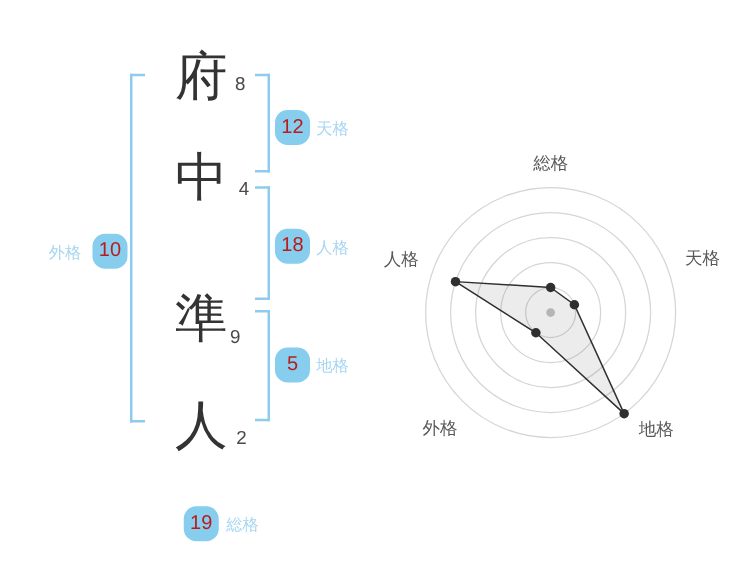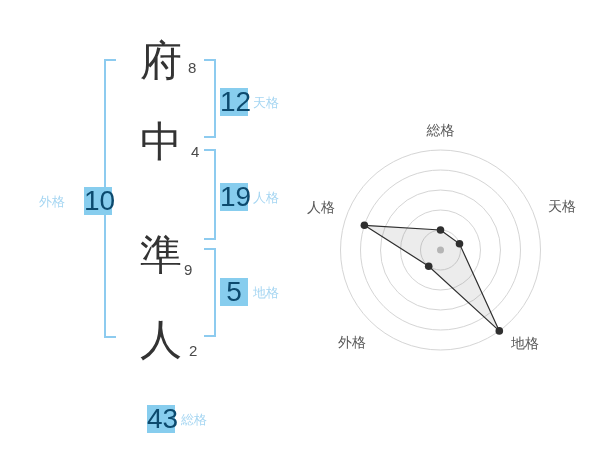--- a/index.html
+++ b/index.html
@@ -32,8 +32,8 @@
   .br3{top:248px;height:89px}
   
   .badge{
-    position:absolute;width:28px;height:28px;background:#87CDEE;color:#0c4a6e;
-    font-size:28px;line-height:28px;text-align:center;
+    position:absolute;width:28px;height:28px;background:#87CDEE;color:#b91c1c;
+    font-size:16px;line-height:28px;text-align:center;border-radius:10px;
   }
   .bd-tenkaku{left:220px;top:88px}
   .bd-jinkaku{left:220px;top:183px}

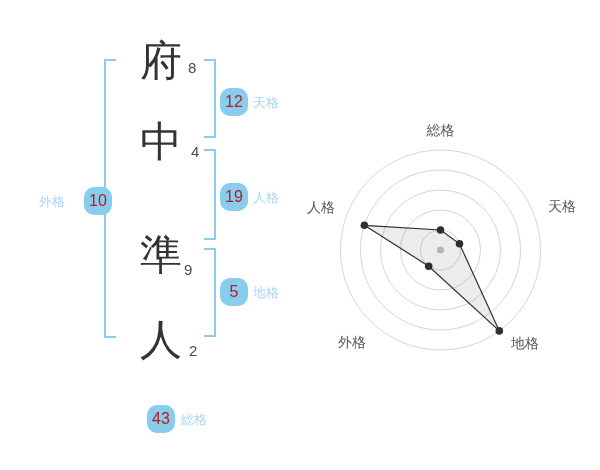--- a/index.html
+++ b/index.html
@@ -38,7 +38,7 @@
   .bd-tenkaku{left:220px;top:88px}
   .bd-jinkaku{left:220px;top:183px}
   .bd-chikaku{left:220px;top:278px}
-  .bd-gaikaku{left:84px;top:187px}
+  .bd-gaikaku{left:74px;top:187px}
   .bd-soukaku{left:147px;top:405px}
   .badge-label{
     position:absolute;font-size:13px;line-height:1;color:#A6D6F2;

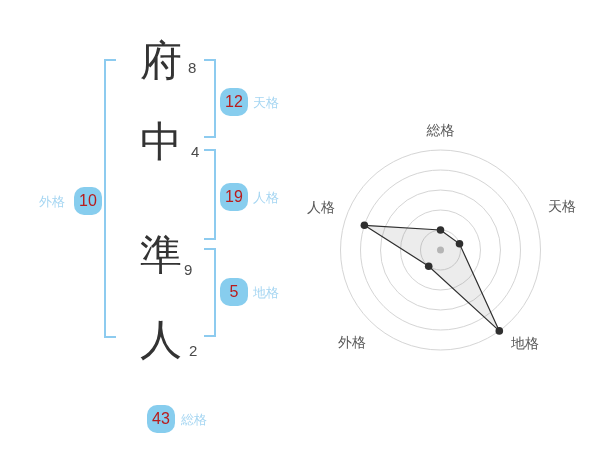--- a/index.html
+++ b/index.html
@@ -79,7 +79,7 @@
   <div class="badge bd-tenkaku">12</div>
   <div class="badge-label bl-tenkaku">天格</div>
 
-  <div class="badge bd-jinkaku">19</div>
+  <div class="badge bd-jinkaku">18</div>
   <div class="badge-label bl-jinkaku">人格</div>
 
   <div class="badge bd-chikaku">5</div>

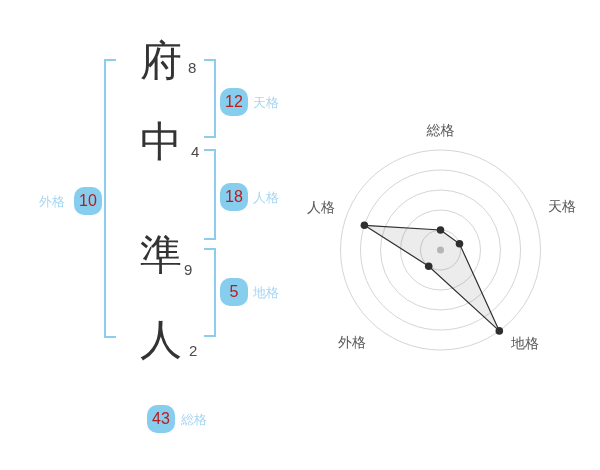--- a/index.html
+++ b/index.html
@@ -88,7 +88,7 @@
   <div class="badge bd-gaikaku">10</div>
   <div class="badge-label bl-gaikaku">外格</div>
 
-  <div class="badge bd-soukaku">43</div>
+  <div class="badge bd-soukaku">19</div>
   <div class="badge-label bl-soukaku">総格</div>
 
   <svg class="radar" width="310" height="280" viewBox="0 0 310 280">

